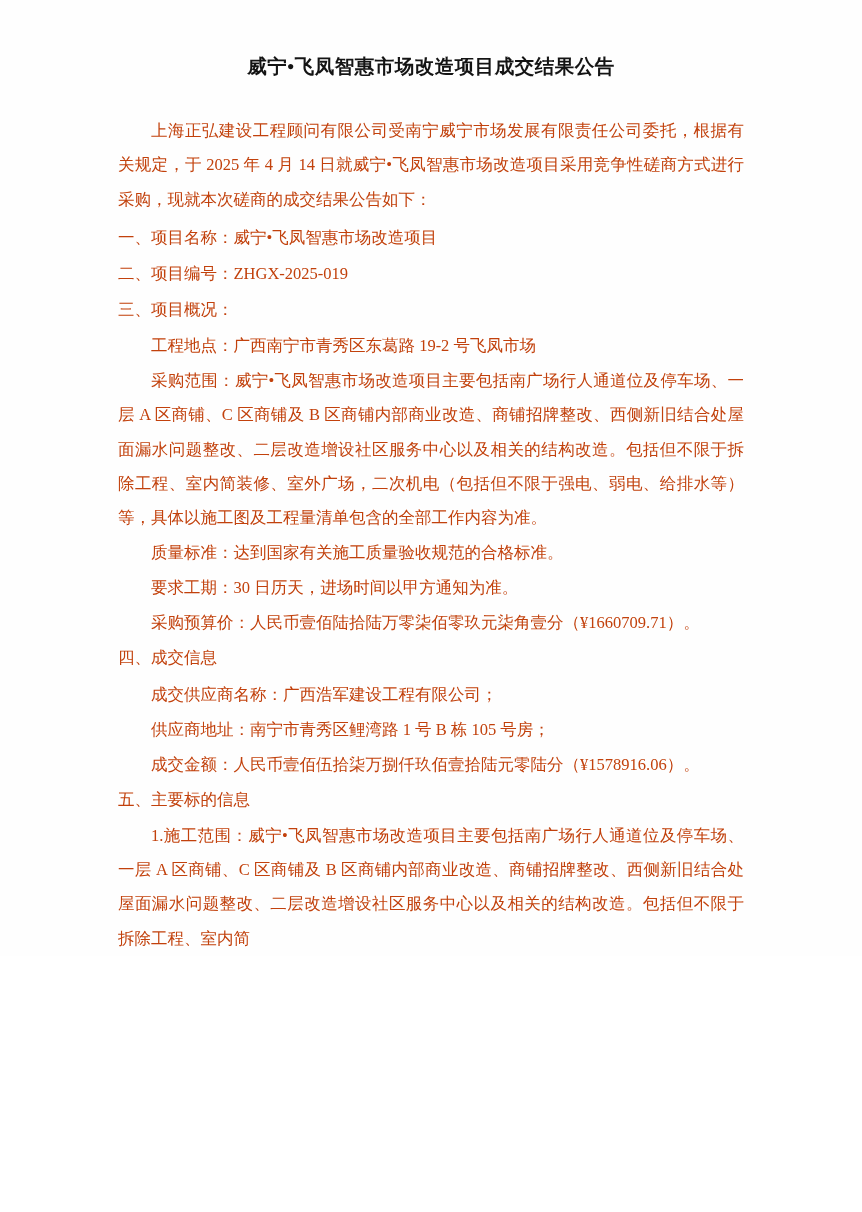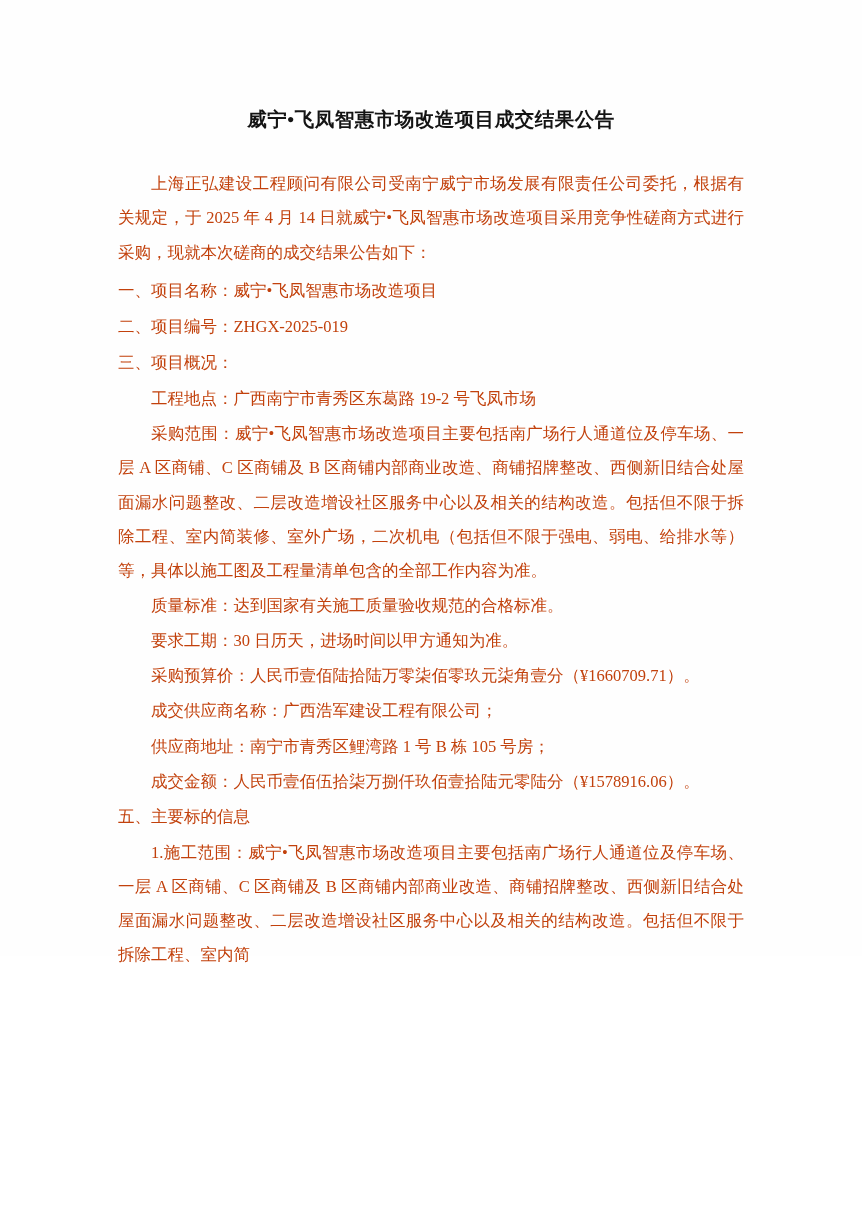--- a/index.html
+++ b/index.html
@@ -19,7 +19,7 @@
     width: 862px;
     height: 956px;
     box-sizing: border-box;
-    padding: 106px 118px 40px 118px;
+    padding: 53px 118px 40px 118px;
     background: #fefefe;
   }
   .doc-title {

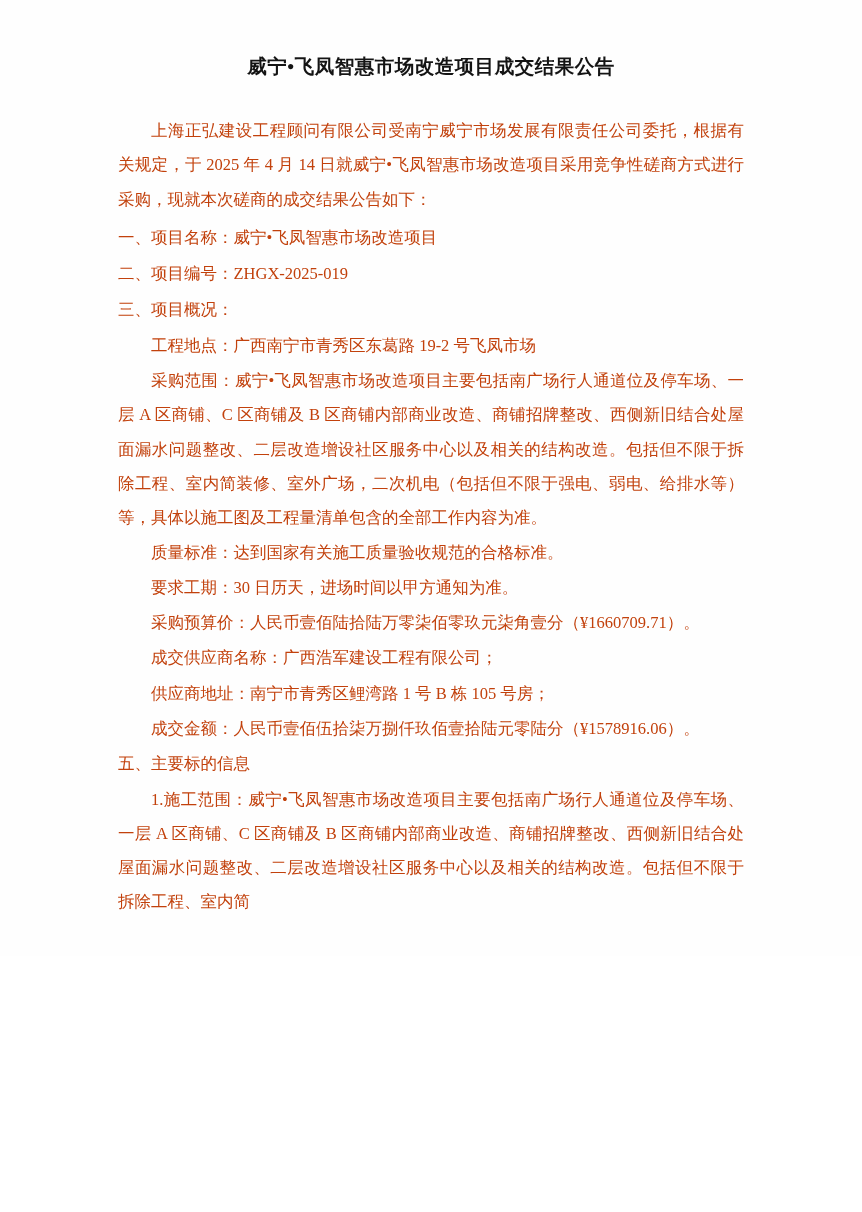--- a/index.html
+++ b/index.html
@@ -66,6 +66,7 @@
   <p class="lvl2">要求工期：30 日历天，进场时间以甲方通知为准。</p>
   <p class="lvl2">采购预算价：人民币壹佰陆拾陆万零柒佰零玖元柒角壹分（¥1660709.71）。</p>
 
+  <p class="lvl1 block">四、成交信息</p>
   <p class="lvl2">成交供应商名称：广西浩军建设工程有限公司；</p>
   <p class="lvl2">供应商地址：南宁市青秀区鲤湾路 1 号 B 栋 105 号房；</p>
   <p class="lvl2">成交金额：人民币壹佰伍拾柒万捌仟玖佰壹拾陆元零陆分（¥1578916.06）。</p>

